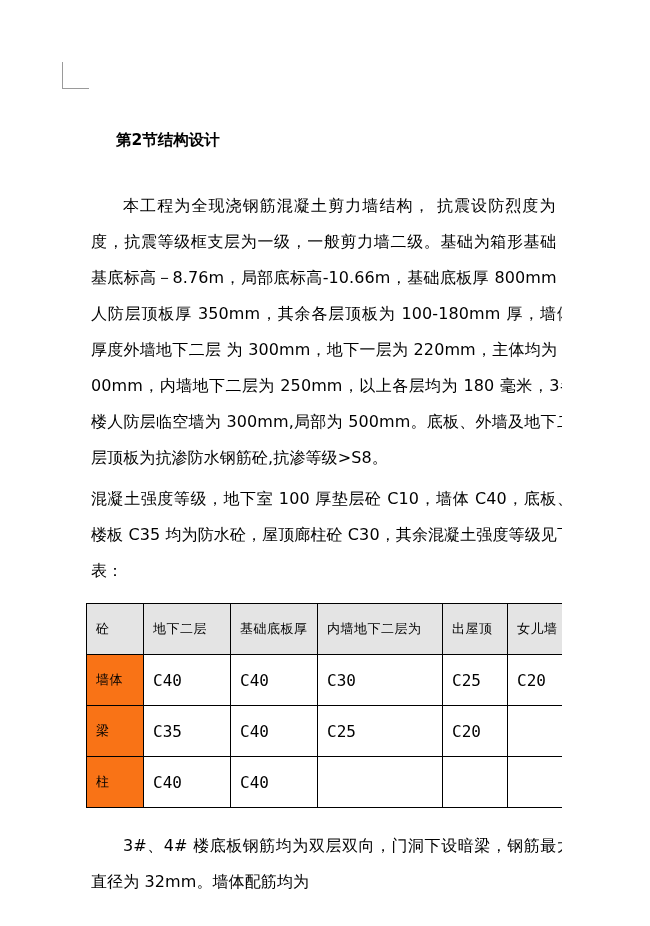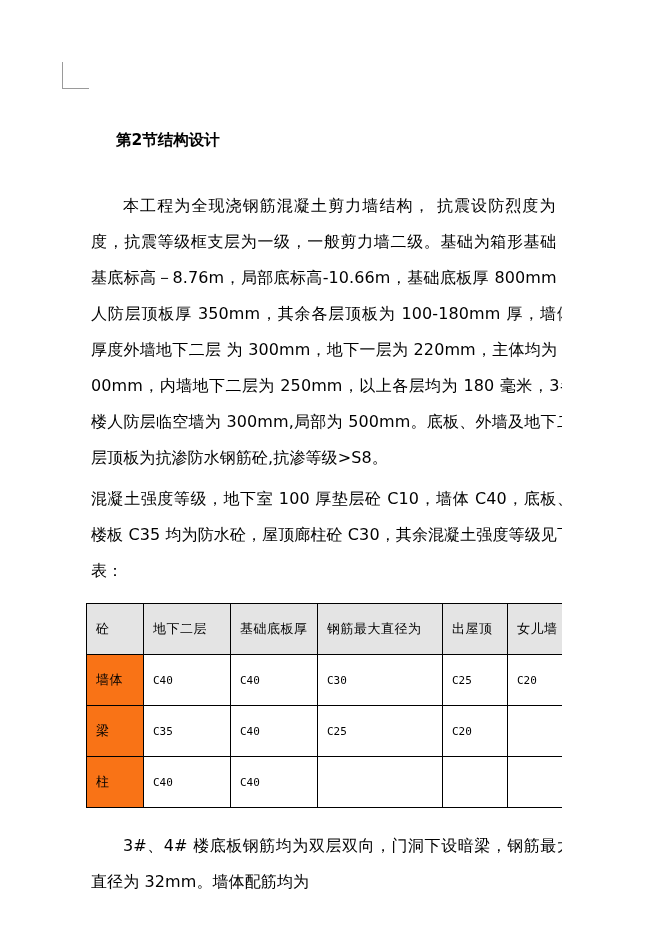--- a/index.html
+++ b/index.html
@@ -148,7 +148,7 @@
             <th>砼</th>
             <th>地下二层</th>
             <th>基础底板厚</th>
-            <th>钢筋最大直径为</th>
+            <th>内墙地下二层为</th>
             <th>出屋顶</th>
             <th>女儿墙</th>
           </tr>

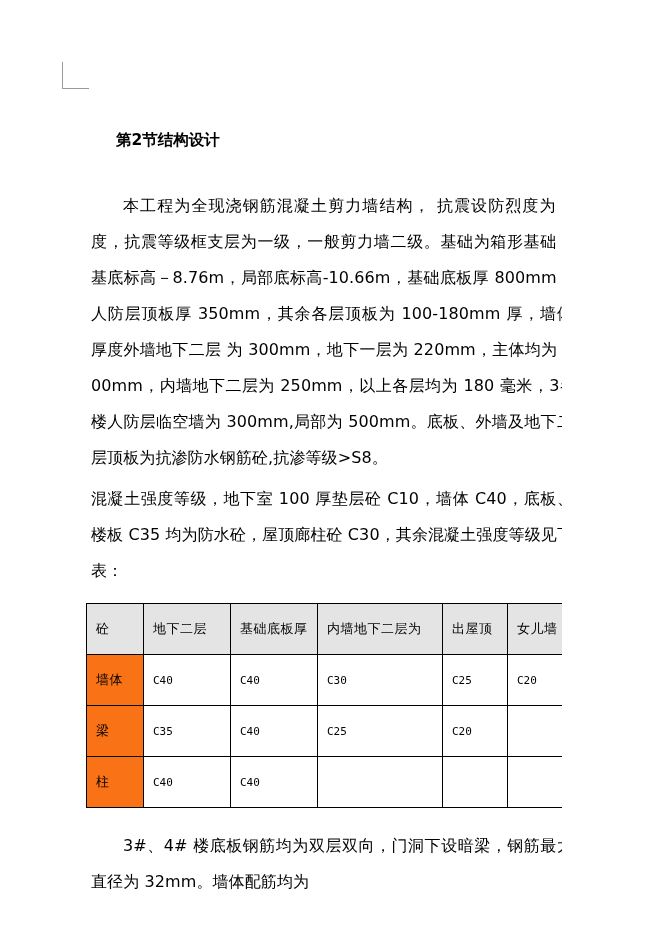--- a/index.html
+++ b/index.html
@@ -102,7 +102,7 @@
   table.spec td.val {
     background: #ffffff;
     font-family: "DejaVu Sans Mono", "Liberation Mono", monospace;
-    font-size: 11px;
+    font-size: 16px;
   }
 
   

